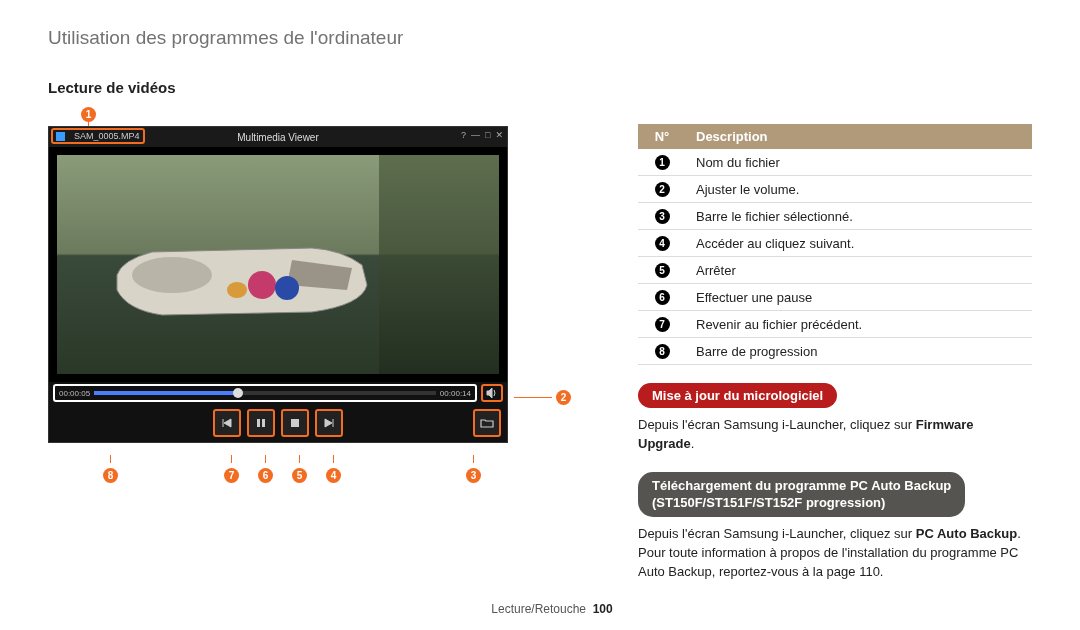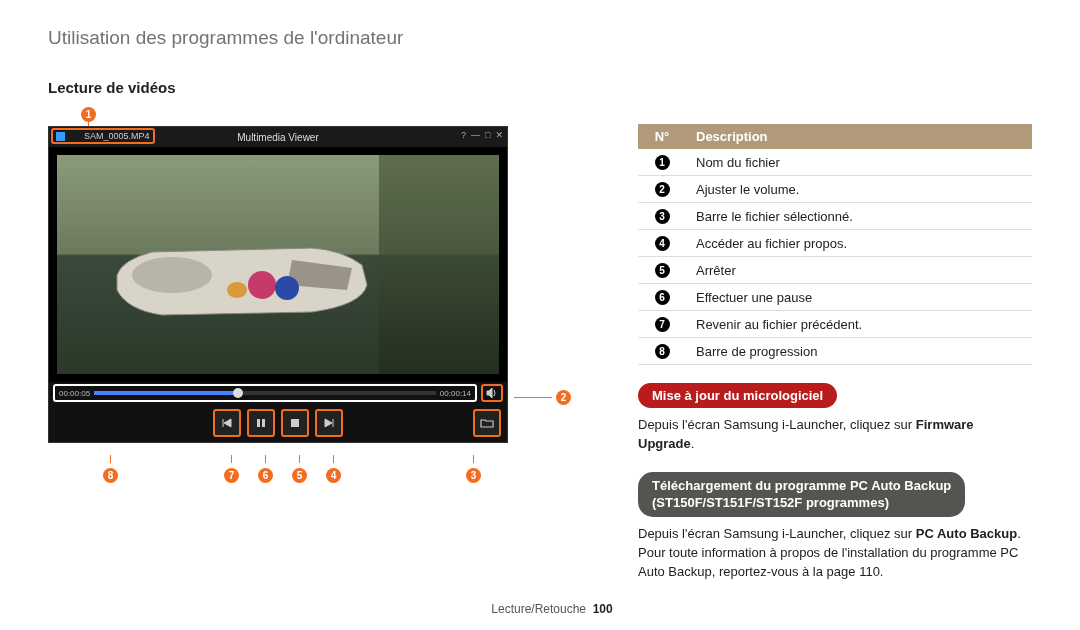--- a/index.html
+++ b/index.html
@@ -77,7 +77,7 @@
     padding: 1px 3px;
     display: flex;
     align-items: center;
-    gap: 19px;
+    gap: 9px;
   }
   .file-icon {
     width: 9px;

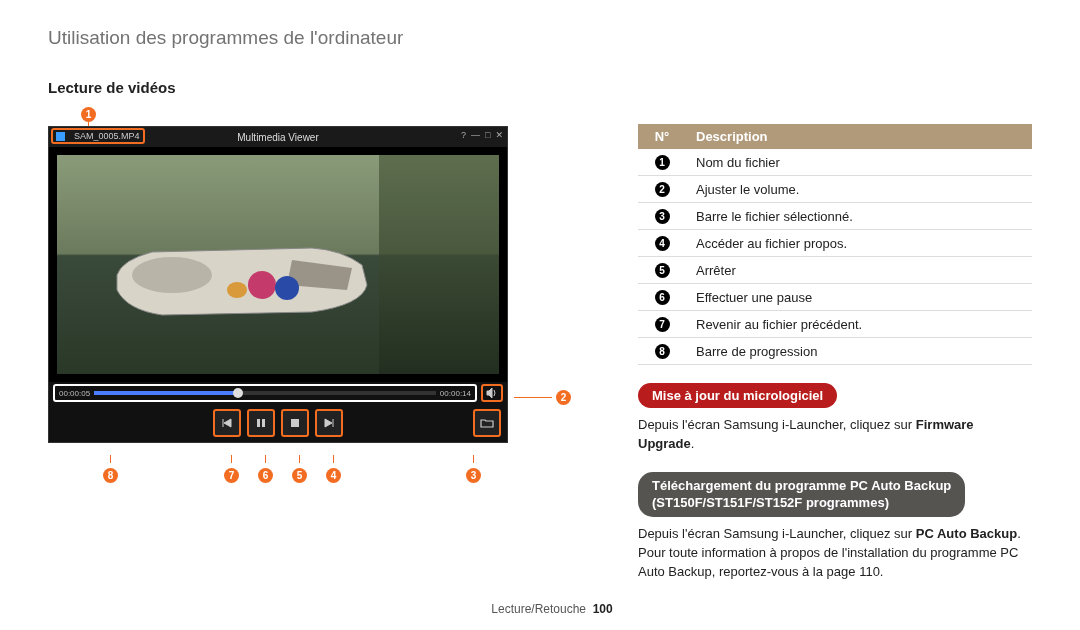--- a/index.html
+++ b/index.html
@@ -437,7 +437,7 @@
           </tr>
         <tr>
             <td class="numcell"><span class="num-badge">4</span></td>
-            <td>Accéder au fichier propos.</td>
+            <td>Accéder au cliquez suivant.</td>
           </tr>
         <tr>
             <td class="numcell"><span class="num-badge">5</span></td>

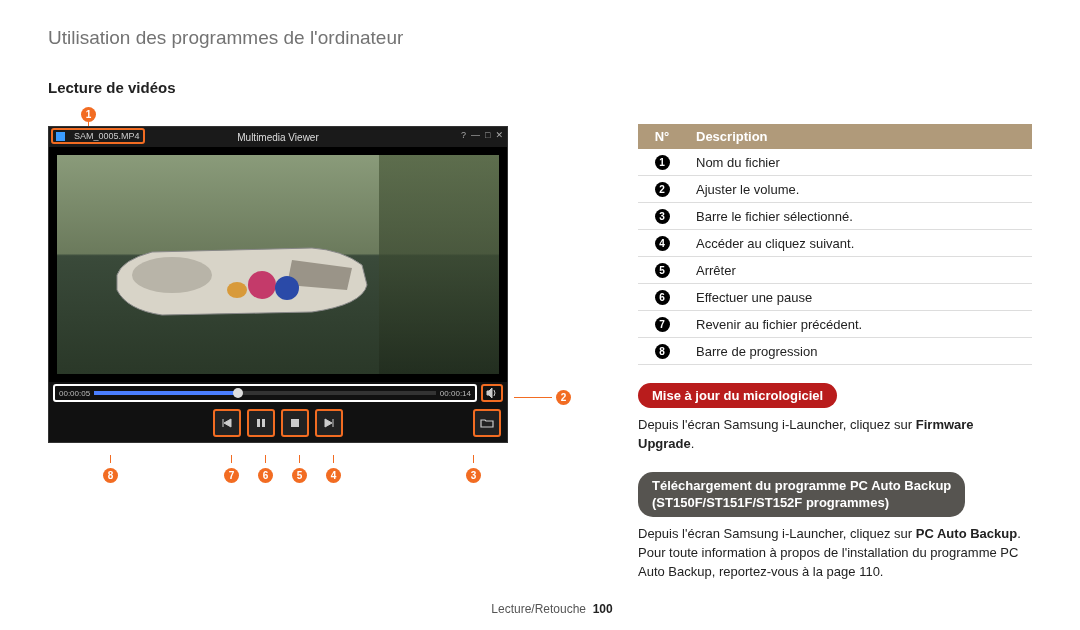--- a/index.html
+++ b/index.html
@@ -465,7 +465,7 @@
 
     <div class="pill-multi">
       <span>Téléchargement du programme PC Auto Backup</span><br>
-      <span>(ST150F/ST151F/ST152F programmes)</span>
+      <span>(ST150F/ST151F/ST152F progression)</span>
     </div>
     <div class="body-text">
       <span>Depuis l'écran Samsung i-Launcher, cliquez sur </span><b>PC Auto Backup</b><span>. Pour toute information à propos de l'installation du programme PC Auto Backup, reportez-vous à la page 110.</span>

